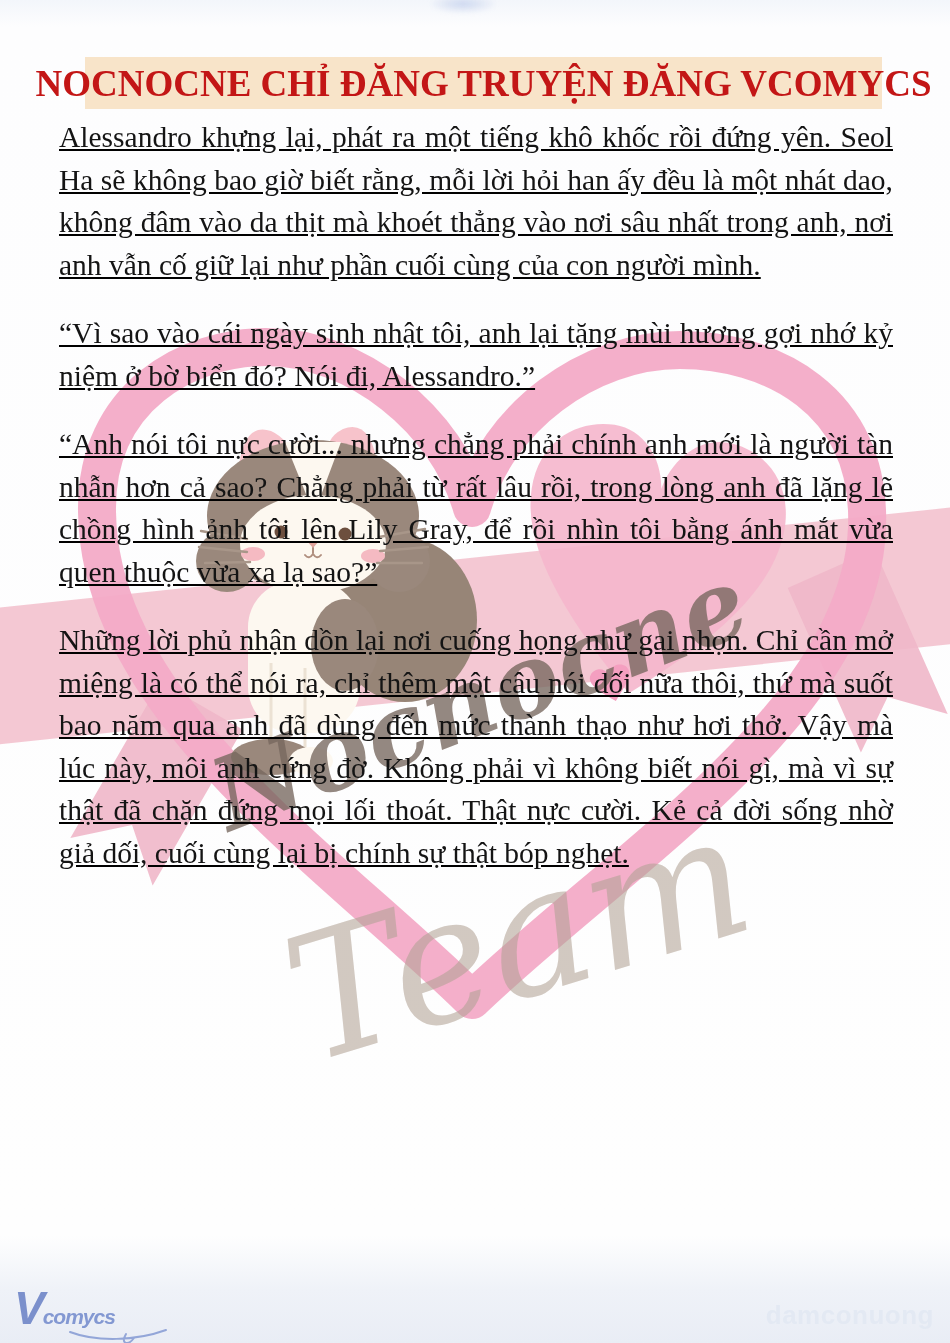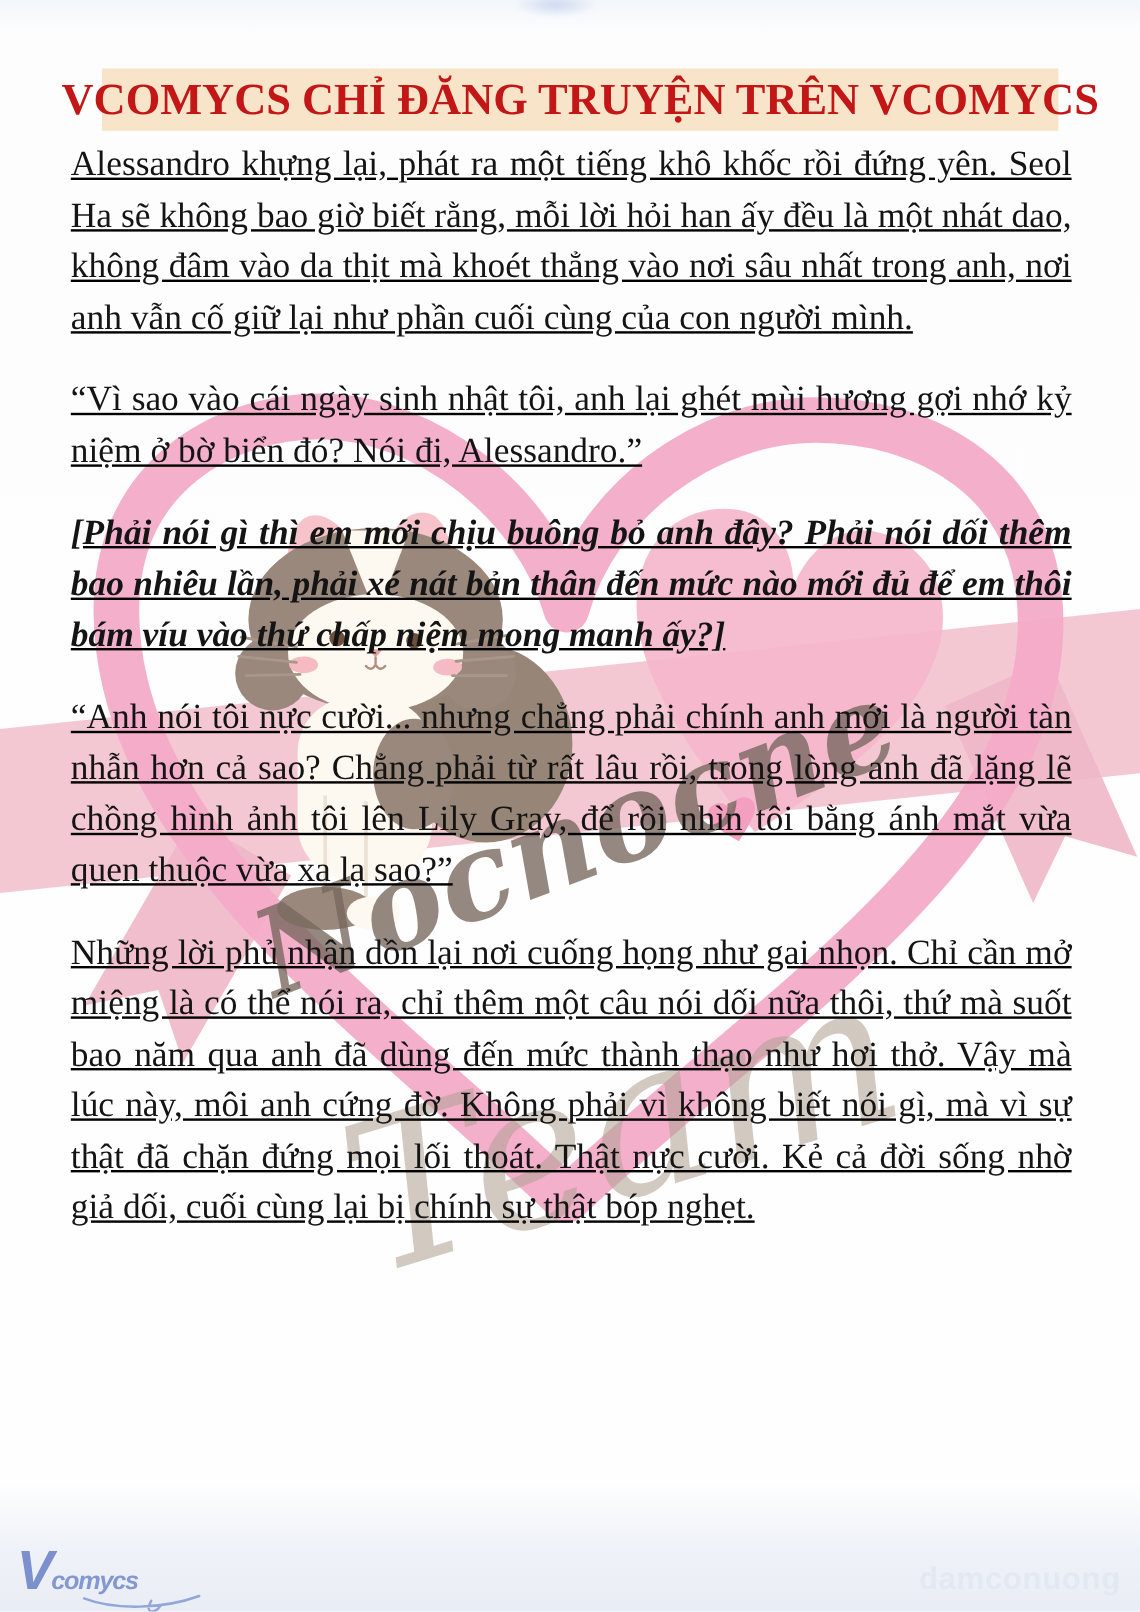--- a/index.html
+++ b/index.html
@@ -110,7 +110,7 @@
   </div>
 
   <div class="banner">
-    <span>VCOMYCS CHỈ ĐĂNG TRUYỆN TRÊN VCOMYCS</span>
+    <span>NOCNOCNE CHỈ ĐĂNG TRUYỆN ĐĂNG VCOMYCS</span>
   </div>
 
   <div class="content">

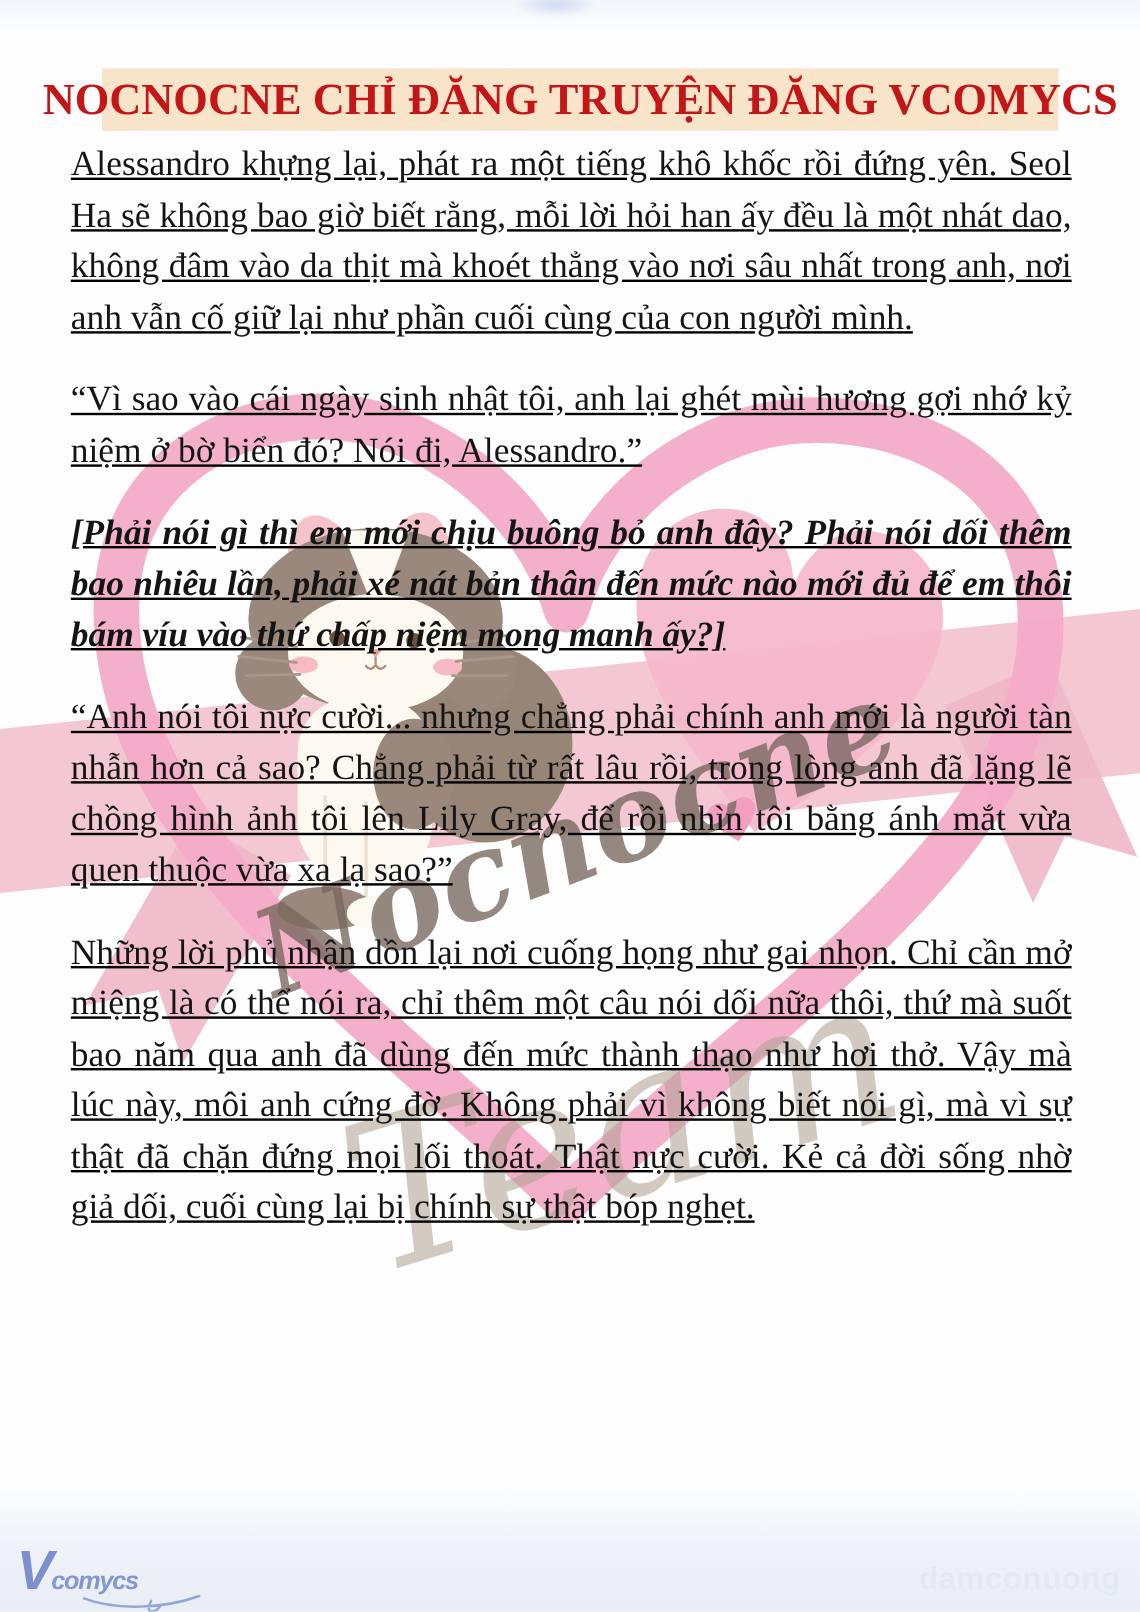--- a/index.html
+++ b/index.html
@@ -115,7 +115,7 @@
 
   <div class="content">
     <p class="para">Alessandro khựng lại, phát ra một tiếng khô khốc rồi đứng yên. Seol Ha sẽ không bao giờ biết rằng, mỗi lời hỏi han ấy đều là một nhát dao, không đâm vào da thịt mà khoét thẳng vào nơi sâu nhất trong anh, nơi anh vẫn cố giữ lại như phần cuối cùng của con người mình.</p>
-    <p class="para">“Vì sao vào cái ngày sinh nhật tôi, anh lại ghét mùi hương gợi nhớ kỷ niệm ở bờ biển đó? Nói đi, Alessandro.”</p>
+    <p class="para">“Vì sao vào cái ngày sinh nhật tôi, anh lại tặng mùi hương gợi nhớ kỷ niệm ở bờ biển đó? Nói đi, Alessandro.”</p>
     <p class="para quote-italic">[Phải nói gì thì em mới chịu buông bỏ anh đây? Phải nói dối thêm bao nhiêu lần, phải xé nát bản thân đến mức nào mới đủ để em thôi bám víu vào thứ chấp niệm mong manh ấy?]</p>
     <p class="para">“Anh nói tôi nực cười... nhưng chẳng phải chính anh mới là người tàn nhẫn hơn cả sao? Chẳng phải từ rất lâu rồi, trong lòng anh đã lặng lẽ chồng hình ảnh tôi lên Lily Gray, để rồi nhìn tôi bằng ánh mắt vừa quen thuộc vừa xa lạ sao?”</p>
     <p class="para">Những lời phủ nhận dồn lại nơi cuống họng như gai nhọn. Chỉ cần mở miệng là có thể nói ra, chỉ thêm một câu nói dối nữa thôi, thứ mà suốt bao năm qua anh đã dùng đến mức thành thạo như hơi thở. Vậy mà lúc này, môi anh cứng đờ. Không phải vì không biết nói gì, mà vì sự thật đã chặn đứng mọi lối thoát. Thật nực cười. Kẻ cả đời sống nhờ giả dối, cuối cùng lại bị chính sự thật bóp nghẹt.</p>

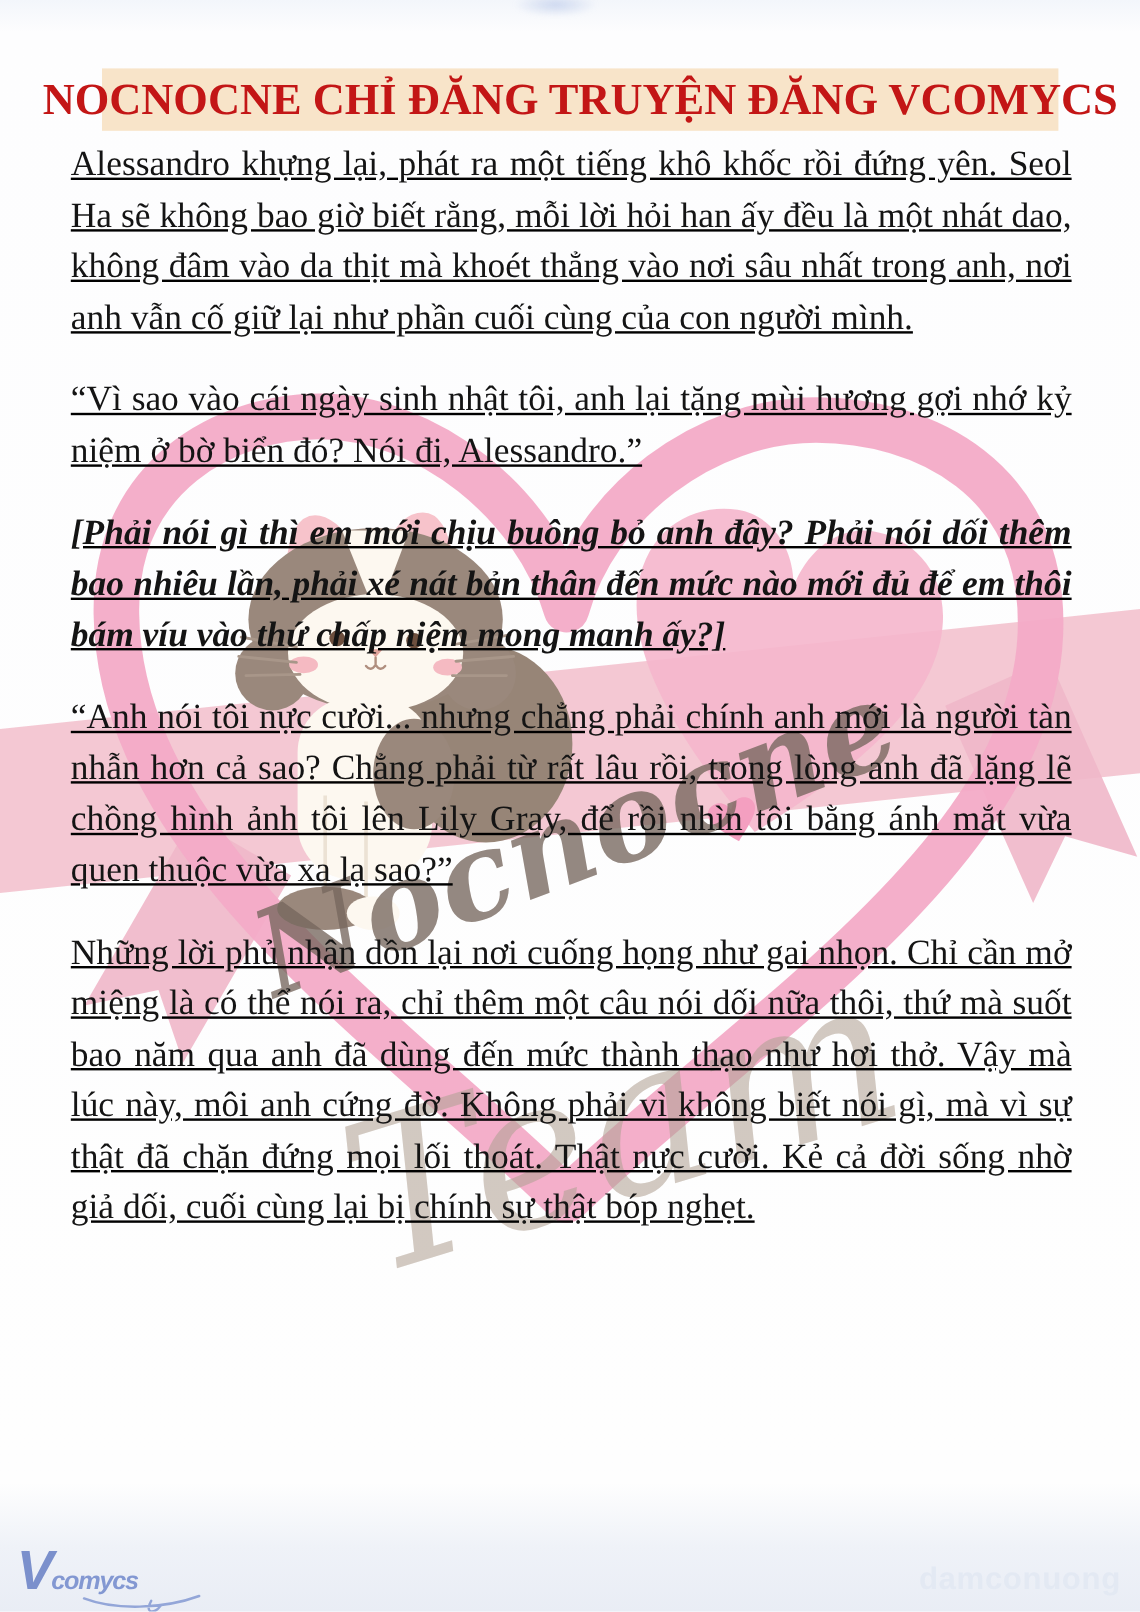--- a/index.html
+++ b/index.html
@@ -116,7 +116,6 @@
   <div class="content">
     <p class="para">Alessandro khựng lại, phát ra một tiếng khô khốc rồi đứng yên. Seol Ha sẽ không bao giờ biết rằng, mỗi lời hỏi han ấy đều là một nhát dao, không đâm vào da thịt mà khoét thẳng vào nơi sâu nhất trong anh, nơi anh vẫn cố giữ lại như phần cuối cùng của con người mình.</p>
     <p class="para">“Vì sao vào cái ngày sinh nhật tôi, anh lại tặng mùi hương gợi nhớ kỷ niệm ở bờ biển đó? Nói đi, Alessandro.”</p>
-    <p class="para quote-italic">[Phải nói gì thì em mới chịu buông bỏ anh đây? Phải nói dối thêm bao nhiêu lần, phải xé nát bản thân đến mức nào mới đủ để em thôi bám víu vào thứ chấp niệm mong manh ấy?]</p>
     <p class="para">“Anh nói tôi nực cười... nhưng chẳng phải chính anh mới là người tàn nhẫn hơn cả sao? Chẳng phải từ rất lâu rồi, trong lòng anh đã lặng lẽ chồng hình ảnh tôi lên Lily Gray, để rồi nhìn tôi bằng ánh mắt vừa quen thuộc vừa xa lạ sao?”</p>
     <p class="para">Những lời phủ nhận dồn lại nơi cuống họng như gai nhọn. Chỉ cần mở miệng là có thể nói ra, chỉ thêm một câu nói dối nữa thôi, thứ mà suốt bao năm qua anh đã dùng đến mức thành thạo như hơi thở. Vậy mà lúc này, môi anh cứng đờ. Không phải vì không biết nói gì, mà vì sự thật đã chặn đứng mọi lối thoát. Thật nực cười. Kẻ cả đời sống nhờ giả dối, cuối cùng lại bị chính sự thật bóp nghẹt.</p>
   </div>

